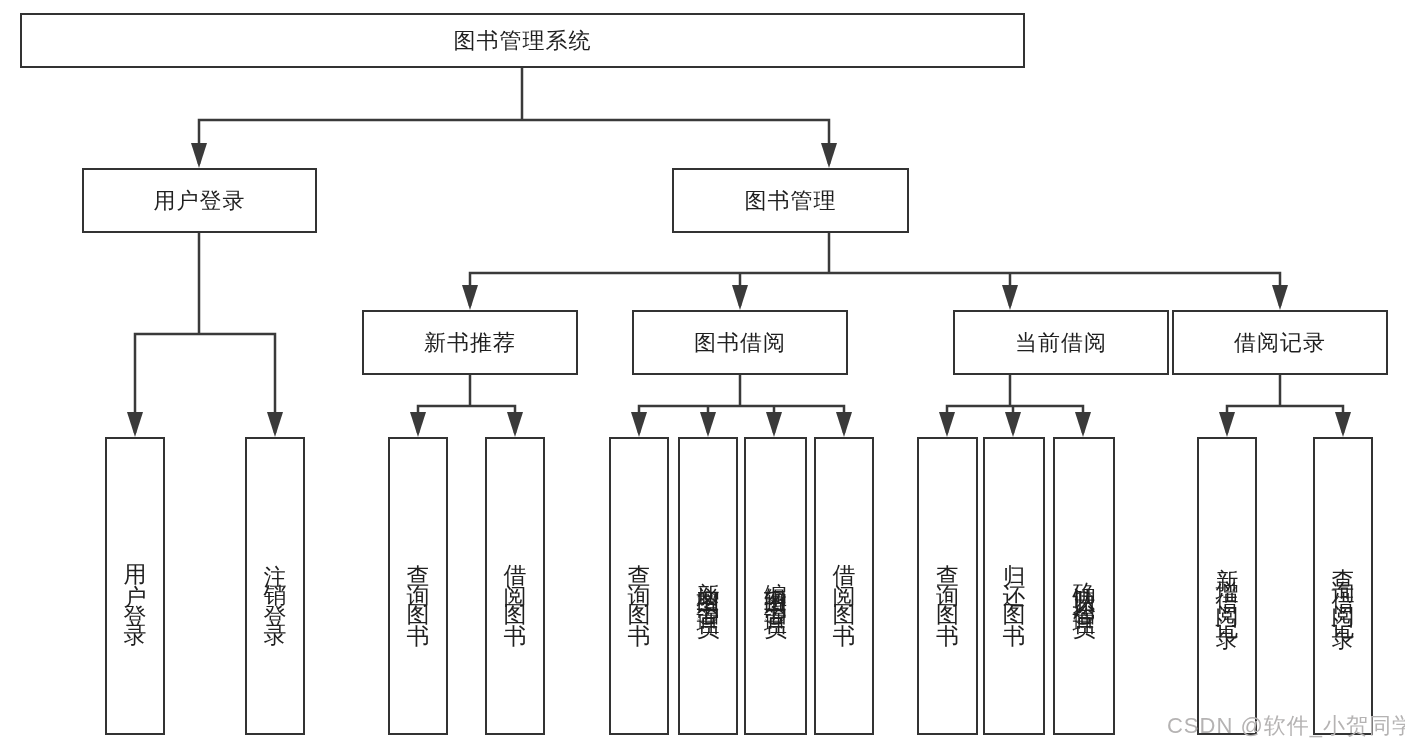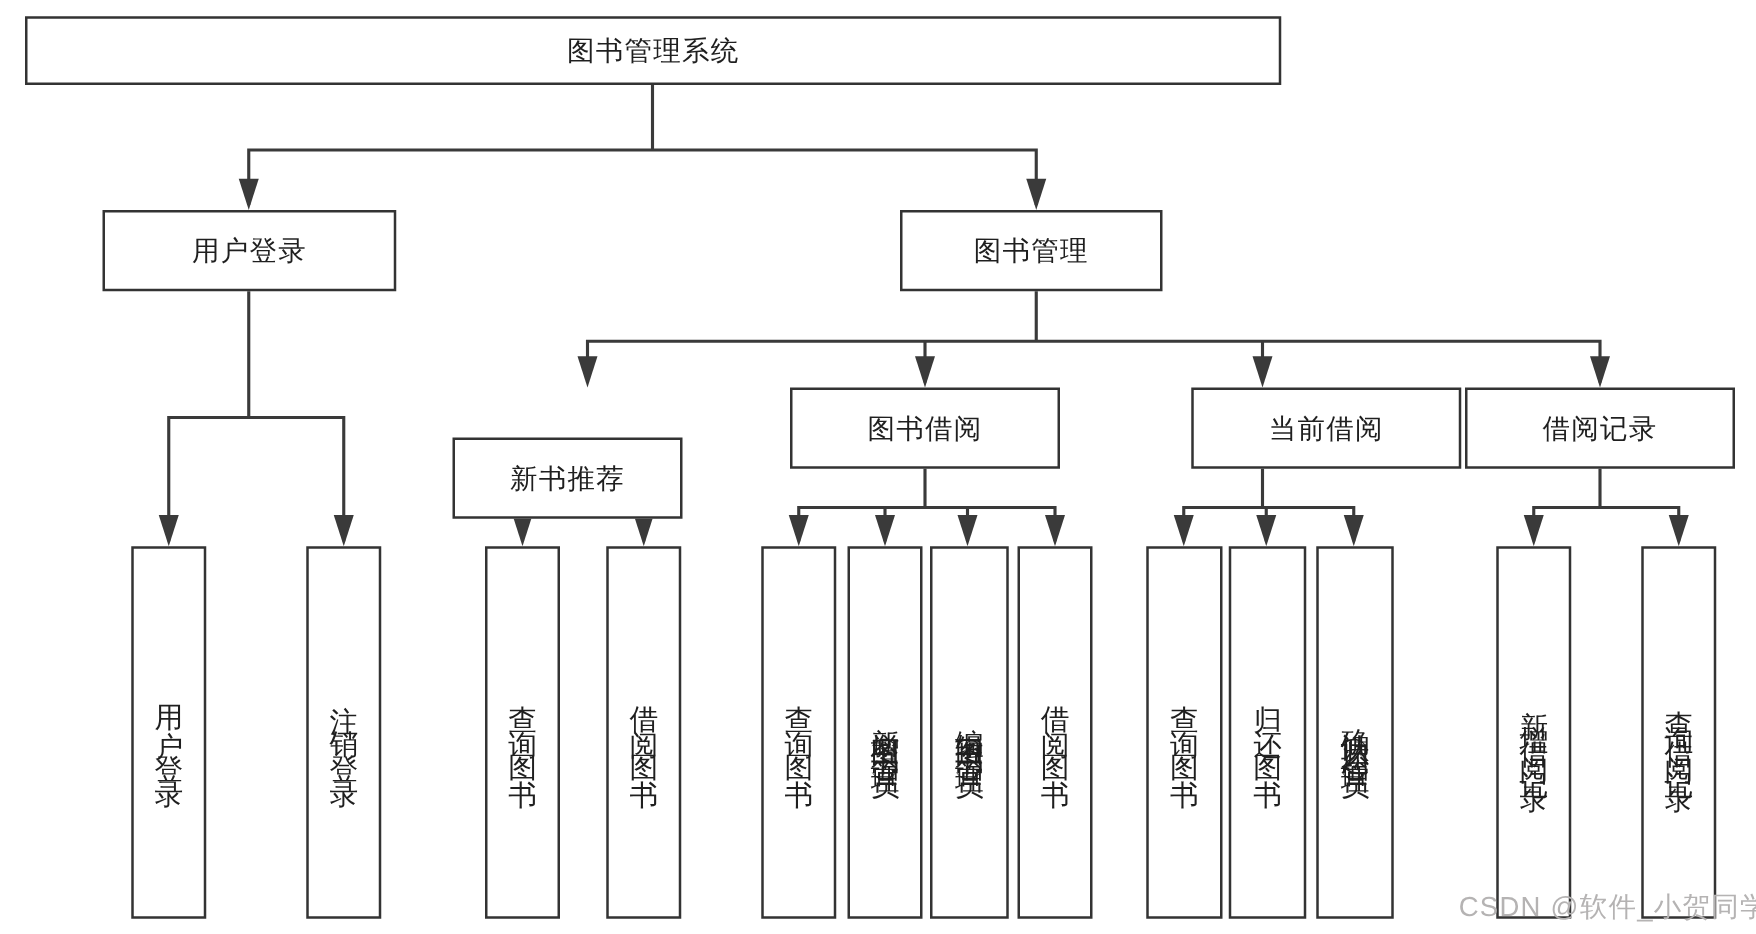--- a/index.html
+++ b/index.html
@@ -94,7 +94,7 @@
   <div class="node hbox" style="left:82px;top:168px;width:235px;height:65px;">
     <span>用户登录</span>
   </div>
-  <div class="node hbox" style="left:720px;top:168px;width:210px;height:65px;">
+  <div class="node hbox" style="left:672px;top:168px;width:237px;height:65px;">
     <span>图书管理</span>
   </div>
 

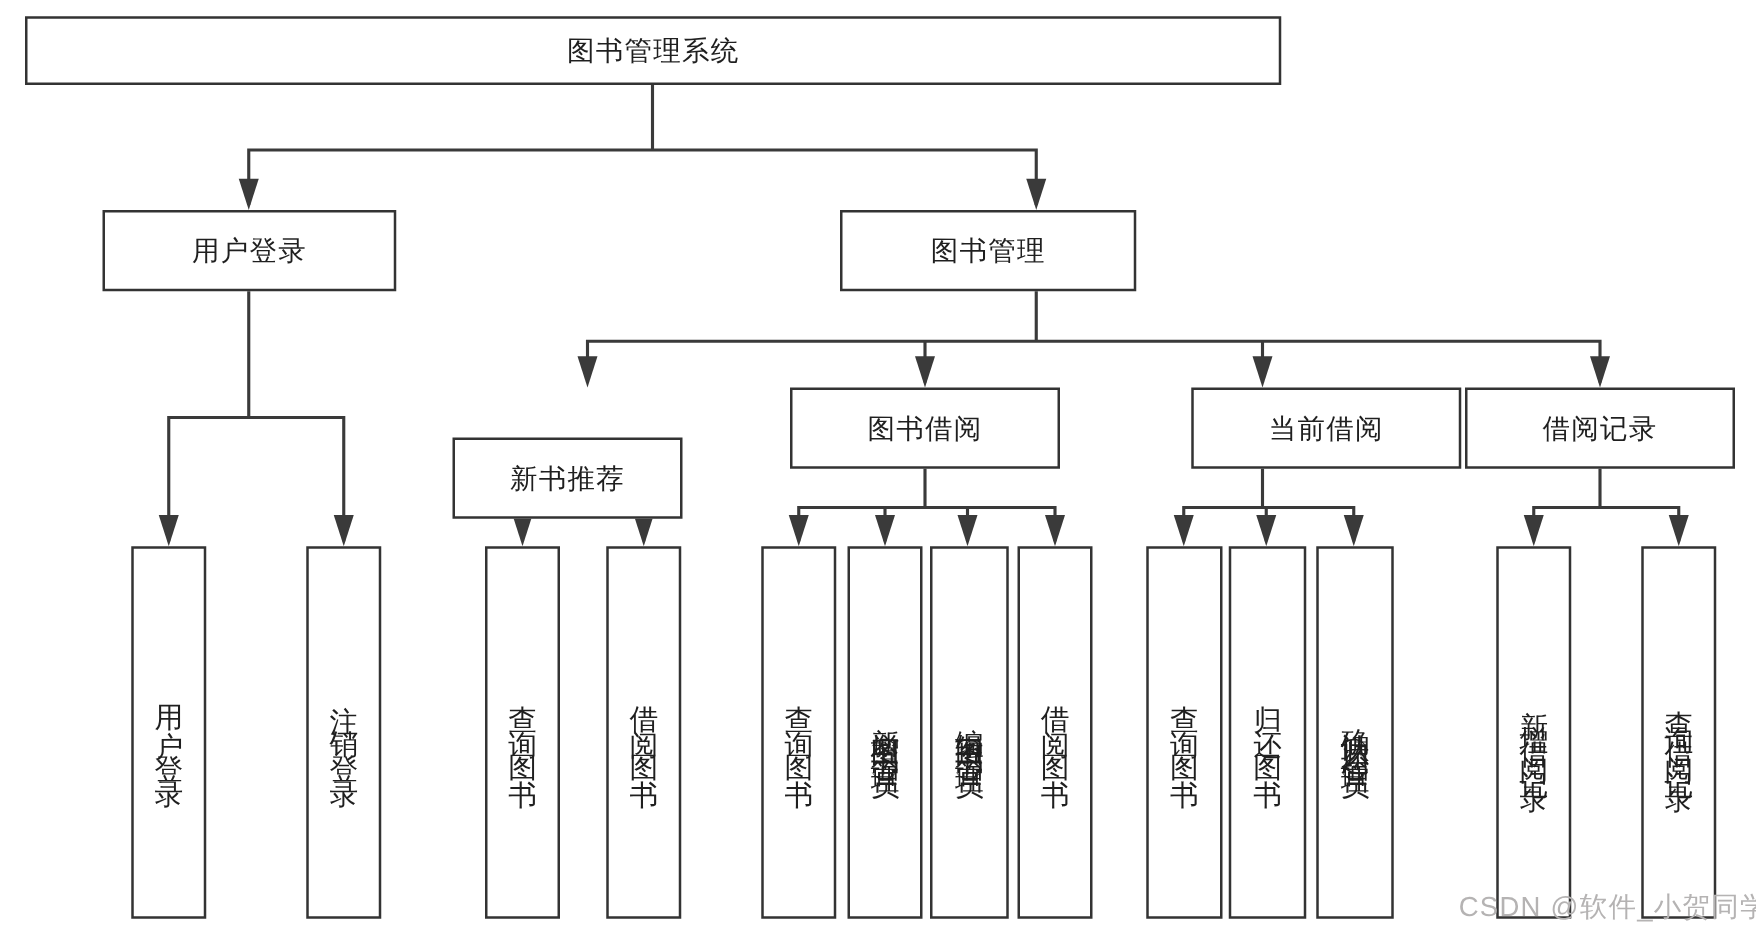--- a/index.html
+++ b/index.html
@@ -98,7 +98,7 @@
     <span>图书管理</span>
   </div>
 
-  <div class="node hbox" style="left:362px;top:310px;width:184px;height:65px;margin-top:40px;">
+  <div class="node hbox" style="left:362px;top:310px;width:216px;height:65px;">
     <span>新书推荐</span>
   </div>
   <div class="node hbox" style="left:632px;top:310px;width:216px;height:65px;justify-content:center;">

